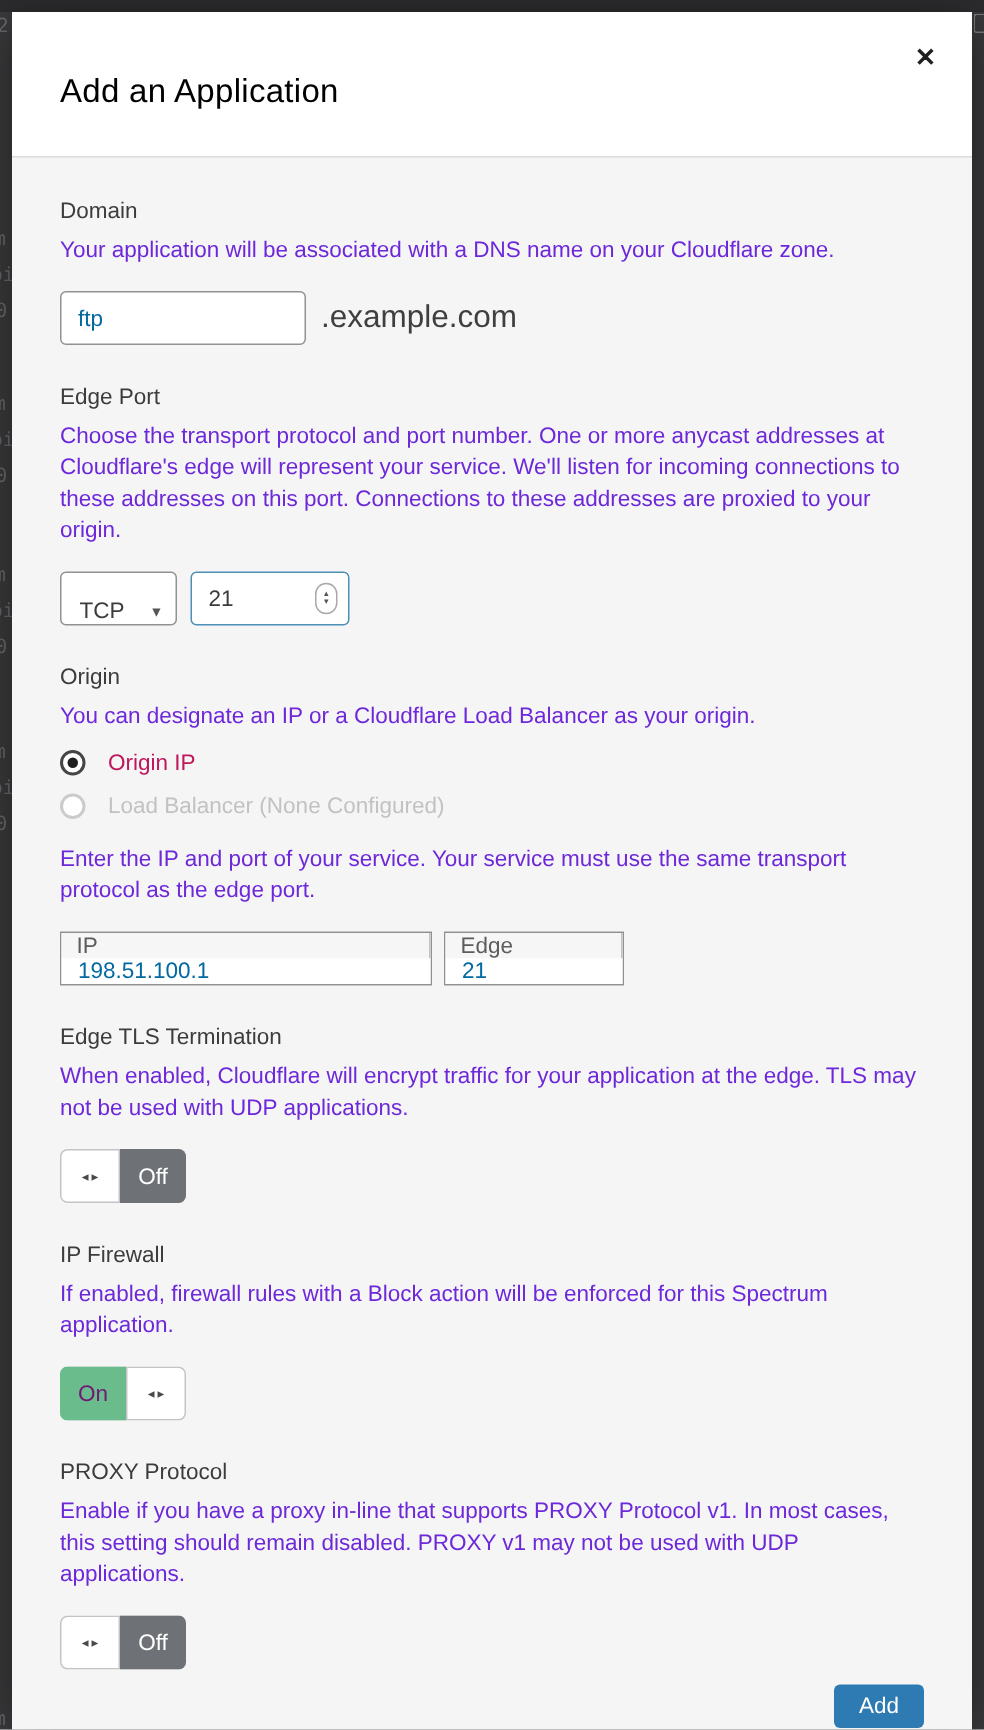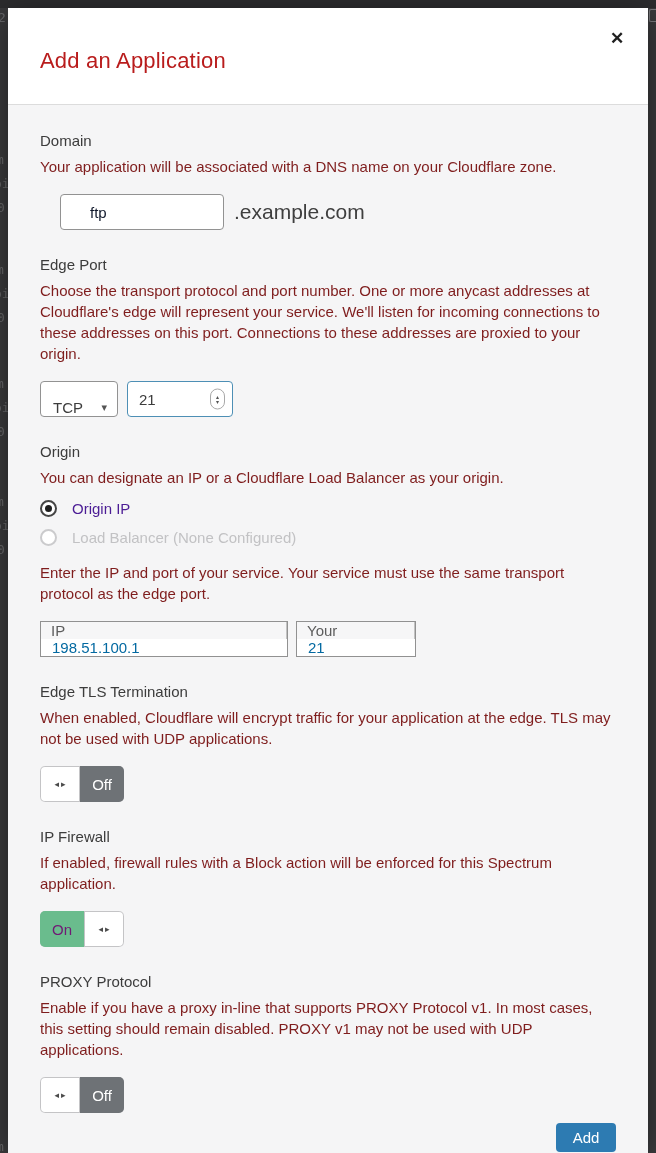--- a/index.html
+++ b/index.html
@@ -34,7 +34,7 @@
     display: flex; flex-direction: column;
   }
   .modal-header { position: relative; padding: 40px 32px 30px 32px; background: #fff; }
-  .modal-title { font-size: 22px; font-weight: 400; color: #b91c1c; letter-spacing: .2px; }
+  .modal-title { font-size: 22px; font-weight: 400; color: #000000; letter-spacing: .2px; }
   .close-btn {
     position: absolute; top: 20px; right: 20px; width: 22px; height: 22px;
     background: none; border: none; cursor: pointer;

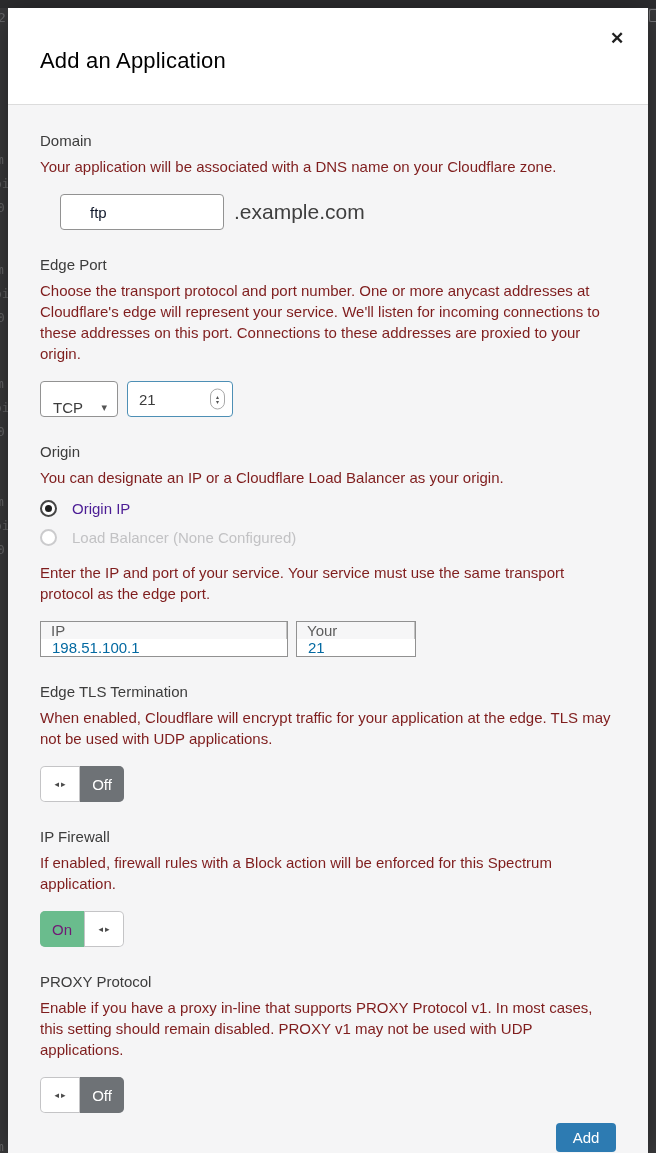--- a/index.html
+++ b/index.html
@@ -46,7 +46,7 @@
   }
 
   .section-label { font-size: 15px; font-weight: 400; color: #3c3c3c; margin-bottom: 7px; }
-  .section-desc { font-size: 15px; line-height: 21px; color: #7f1d1d; max-width: 578px; }
+  .section-desc { font-size: 15px; line-height: 21px; color: #6d28d9; max-width: 578px; }
   .section { margin-bottom: 26px; }
 
   .control-row { display: flex; align-items: center; margin-top: 17px; }

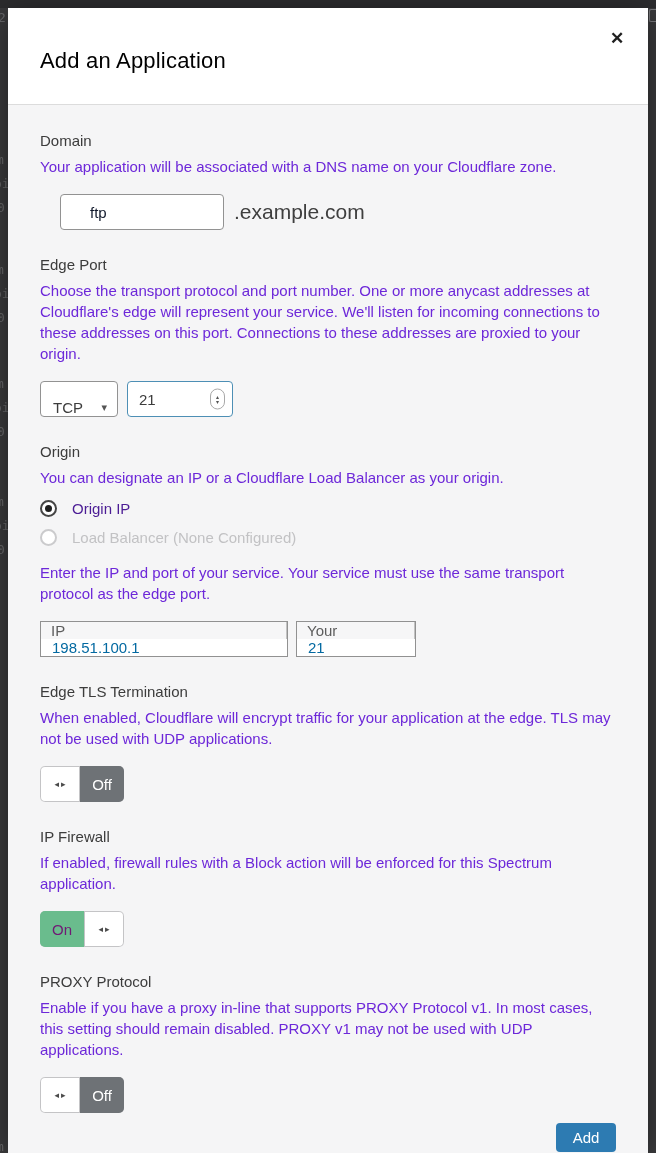--- a/index.html
+++ b/index.html
@@ -53,8 +53,8 @@
 
   .text-input {
     height: 36px; border: 1px solid #929292; border-radius: 4px;
-    background: #fff; font-family: inherit; font-size: 15px; color: #0f172a;
-    padding: 0 29px; outline: none; margin-left: 20px;
+    background: #fff; font-family: inherit; font-size: 15px; color: #0369a1;
+    padding: 0 11px; outline: none;
   }
   .domain-input { width: 164px; }
   .input-suffix { font-size: 21px; color: #3f3f3f; margin-left: 10px; }

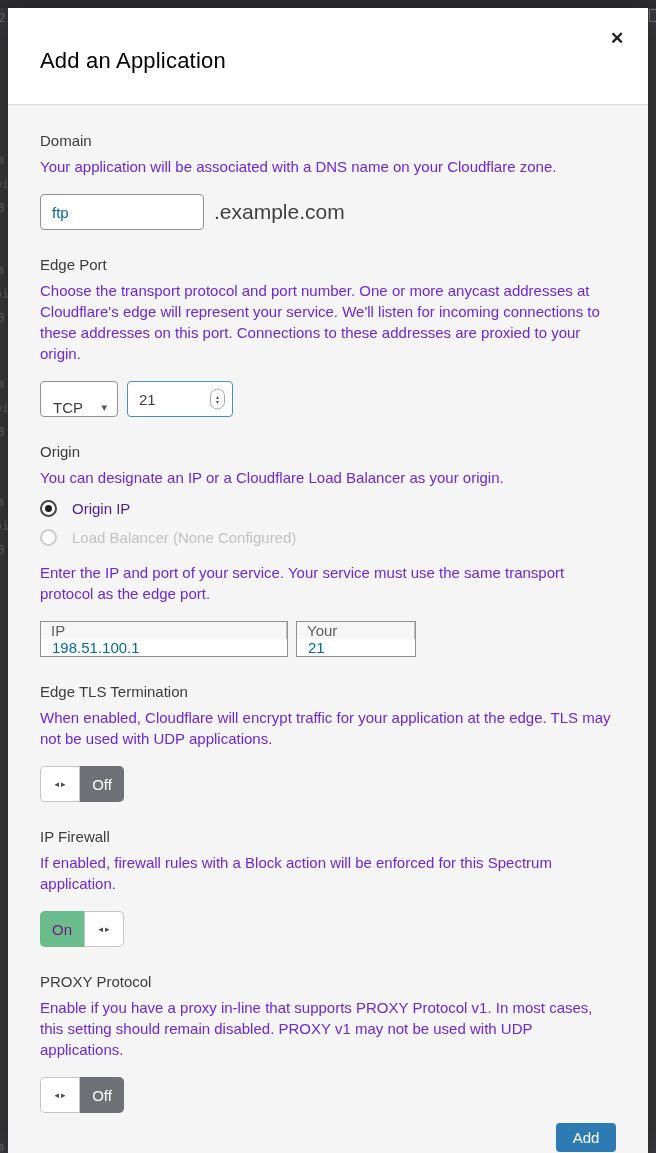--- a/index.html
+++ b/index.html
@@ -88,7 +88,7 @@
   }
   .radio-outer.disabled { border-color: #cbcbcd; cursor: default; }
   .radio-dot { width: 7px; height: 7px; border-radius: 50%; background: #1f1f1f; }
-  .radio-label { font-size: 15px; margin-left: 15px; color: #4c1d95; }
+  .radio-label { font-size: 15px; margin-left: 15px; color: #be185d; }
   .radio-label.disabled { color: #c2c2c4; }
   .origin-desc { margin-top: 16px; }
 

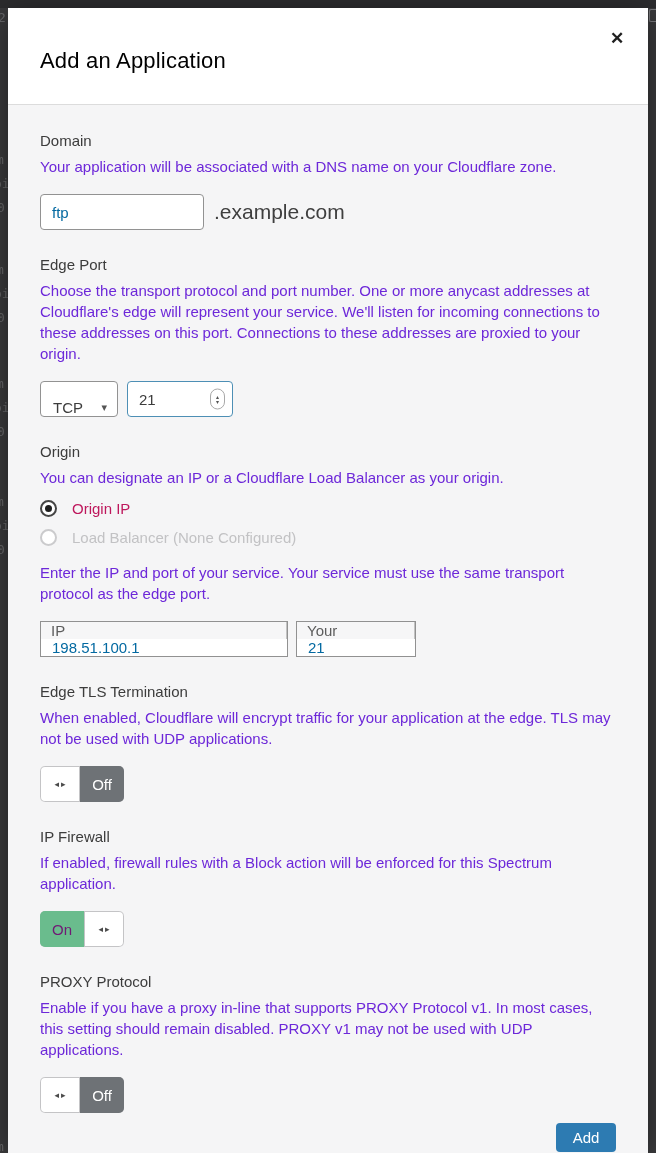--- a/index.html
+++ b/index.html
@@ -214,7 +214,7 @@
             <input type="text" value="198.51.100.1" style="">
           </div>
           <div class="input-group port-group">
-            <span class="prefix">Your</span>
+            <span class="prefix">Edge</span>
             <input type="text" value="21" style="">
           </div>
         </div>

